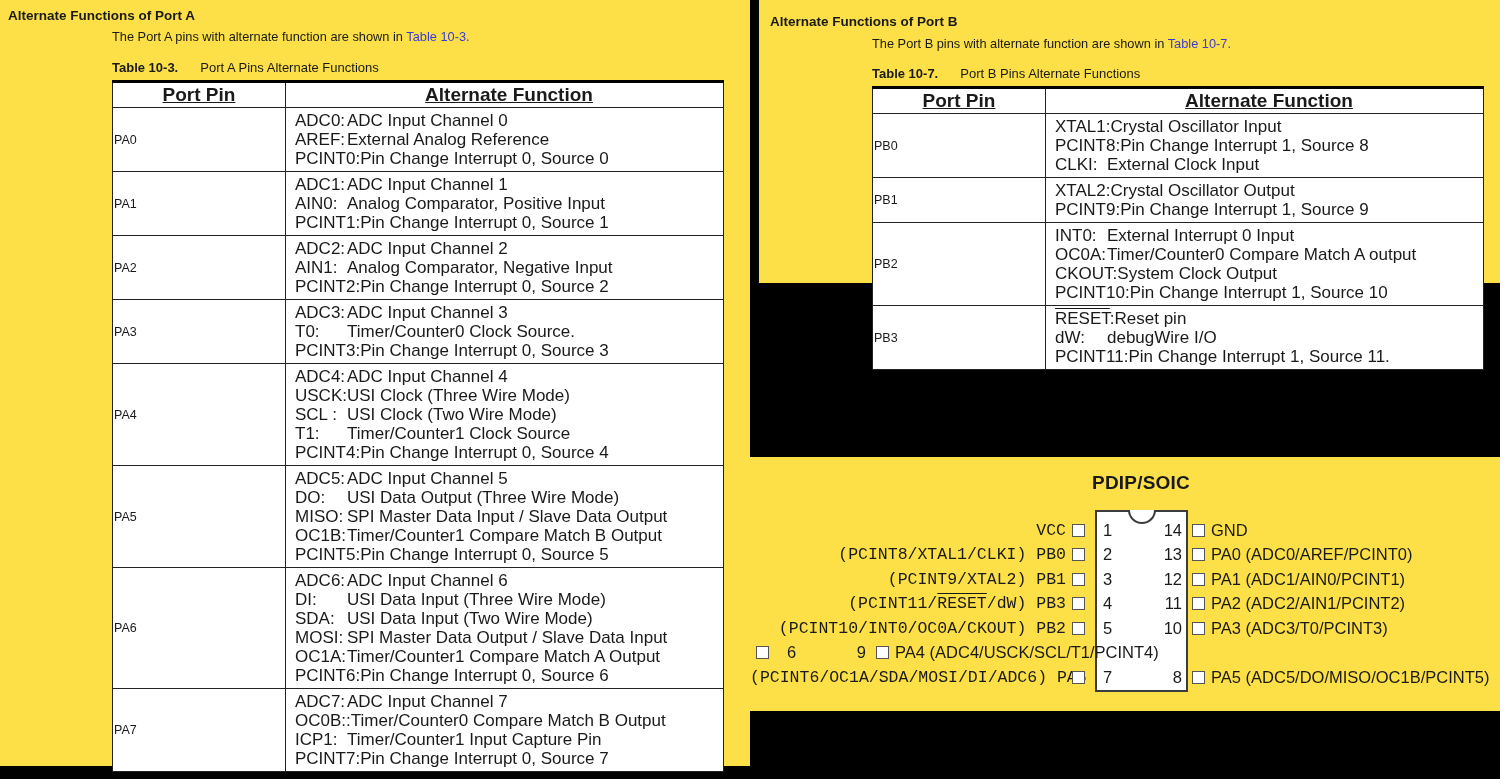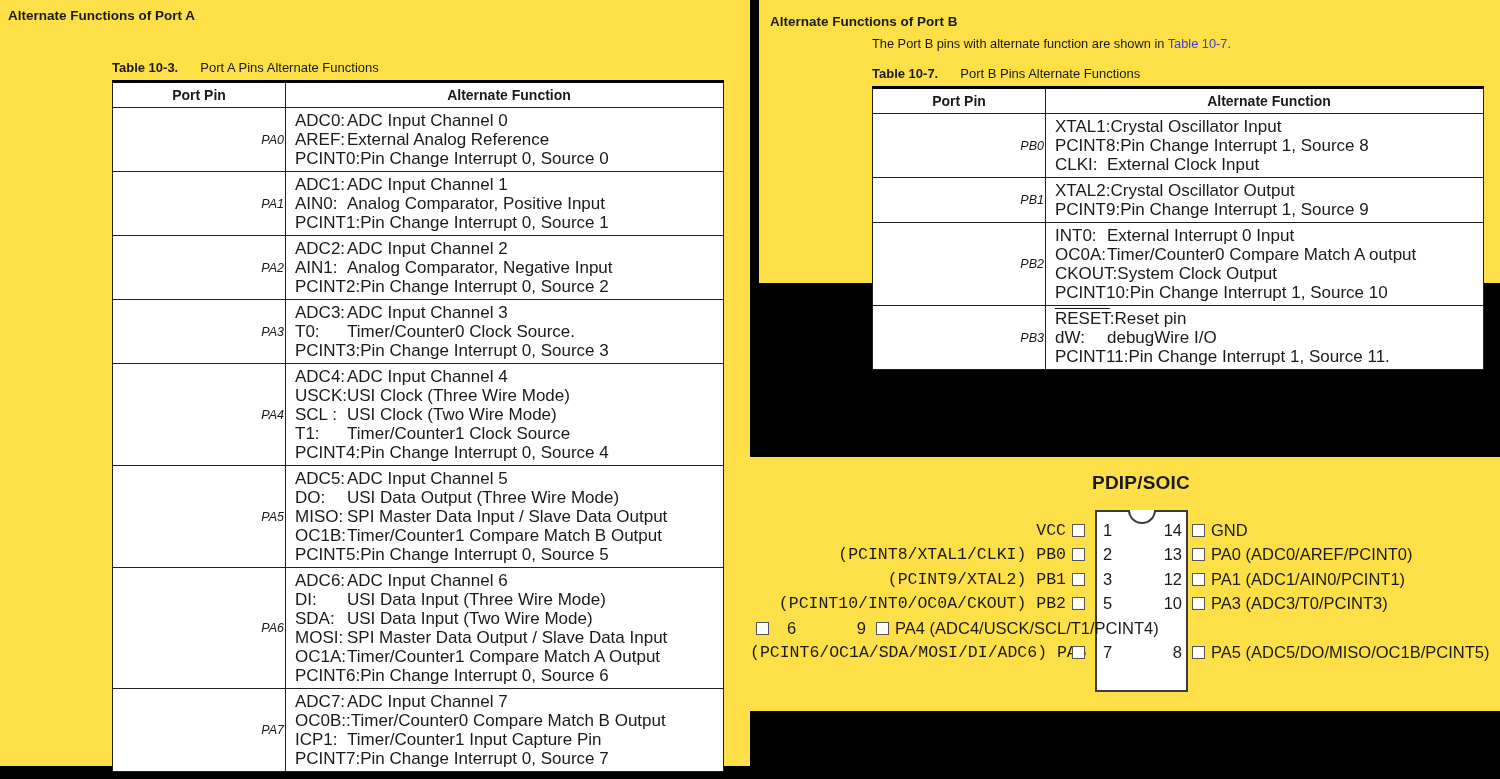--- a/index.html
+++ b/index.html
@@ -67,6 +67,7 @@
 
 <div class="panel" id="panel-a">
   <div class="sec-heading">Alternate Functions of Port A</div>
+  <div class="intro"><span>The Port A pins with alternate function are shown in </span><a class="tbl-link">Table 10-3.</a></div>
   <div class="caption">
     <span class="cap-label">Table 10-3.</span><span class="cap-title">Port A Pins Alternate Functions</span>
   </div>

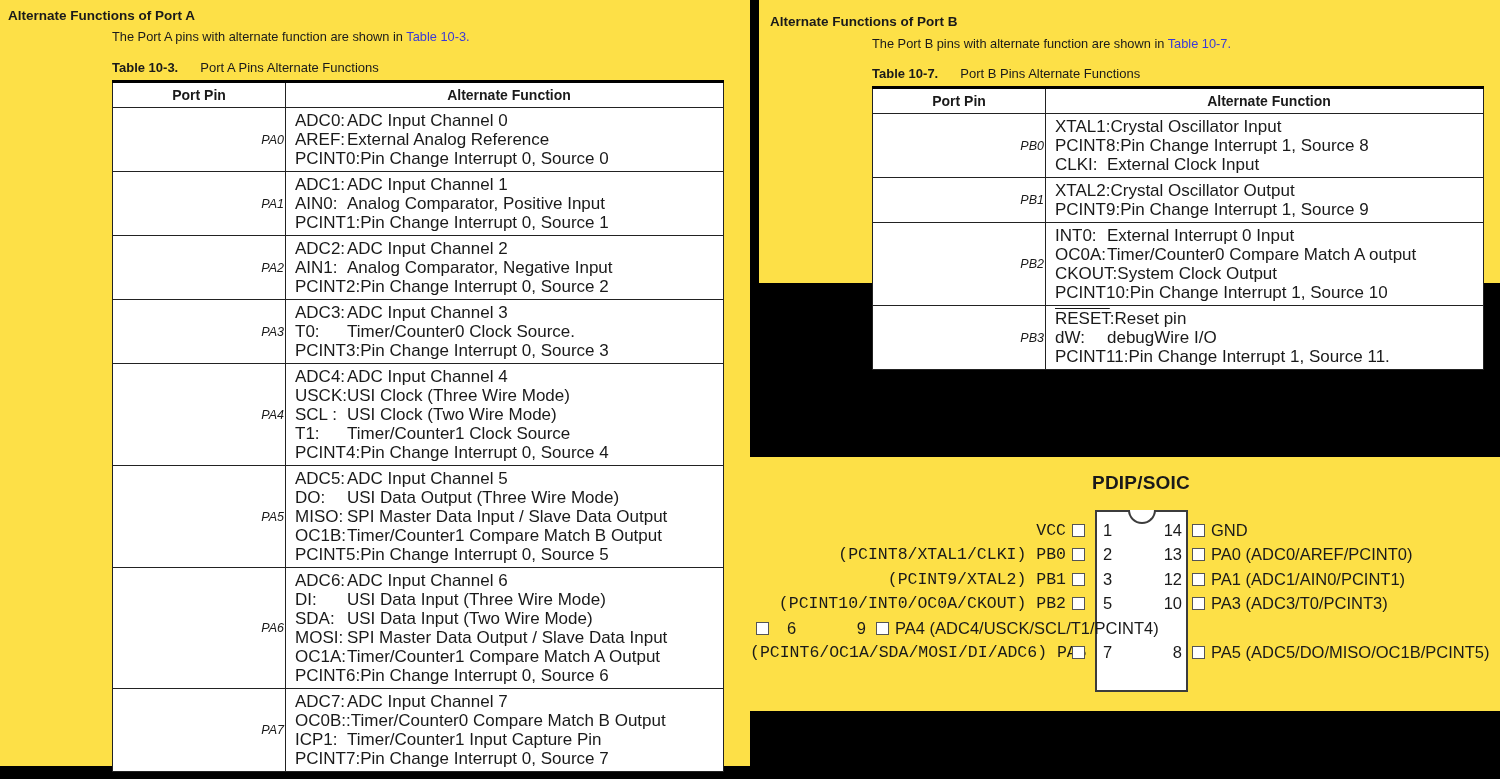--- a/index.html
+++ b/index.html
@@ -34,7 +34,7 @@
   #panel-a table.fn-table{left:112px;top:80px;}
   #panel-b table.fn-table{left:113px;top:86px;}
   .fn-table th,.fn-table td{border:1px solid #222;}
-  .fn-table th{font-size:14px;font-weight:bold;height:24px;padding:0;}
+  .fn-table th{font-size:19px;font-weight:bold;height:24px;padding:0;text-decoration:underline;}
   .fn-table th.col-pin{width:172px;text-align:center;}
   .fn-table th.col-fn{text-align:center;padding-left:9px;}
   .fn-table td.pin-cell{text-align:right;font-size:12.5px;width:172px;font-style:italic;}

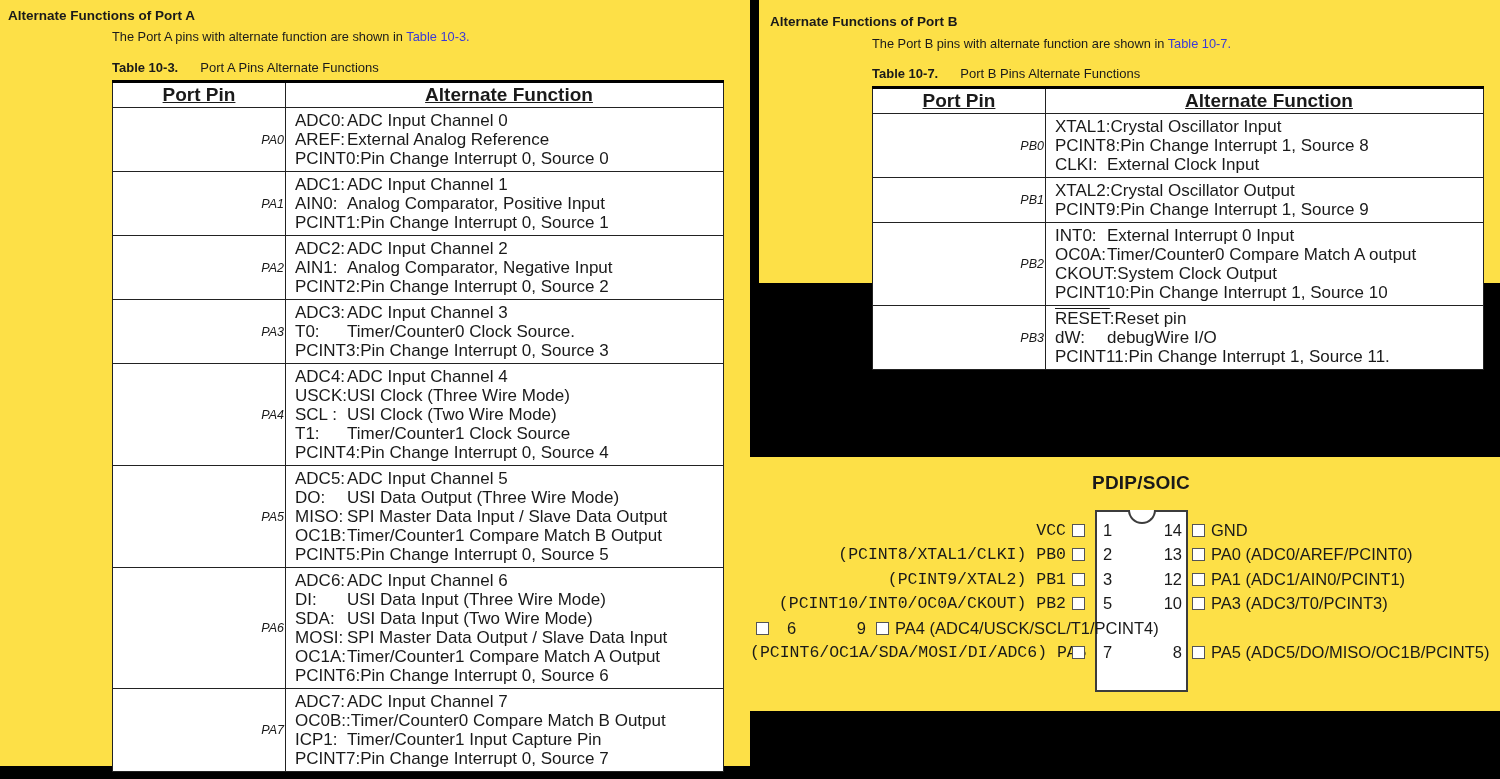--- a/index.html
+++ b/index.html
@@ -37,7 +37,7 @@
   .fn-table th{font-size:19px;font-weight:bold;height:24px;padding:0;text-decoration:underline;}
   .fn-table th.col-pin{width:172px;text-align:center;}
   .fn-table th.col-fn{text-align:center;padding-left:9px;}
-  .fn-table td.pin-cell{text-align:right;font-size:12.5px;width:172px;font-style:italic;}
+  .fn-table td.pin-cell{text-align:left;font-size:12.5px;width:172px;}
   .fn-table td.fn-cell{padding:3px 6px 3px 9px;font-size:17px;}
   .fn-line{display:flex;line-height:19px;}
   .abbr{min-width:52px;white-space:pre;flex:none;}

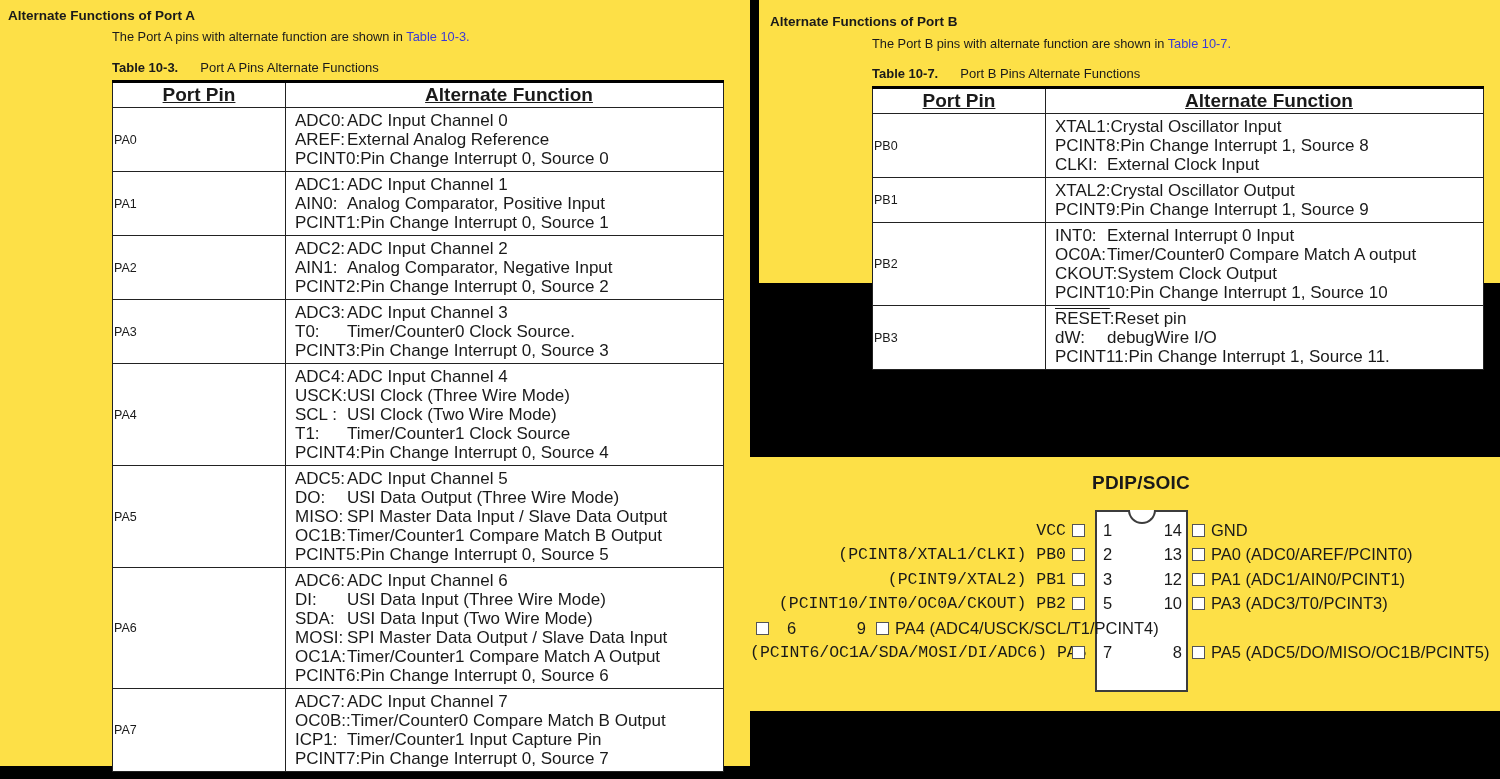--- a/index.html
+++ b/index.html
@@ -373,6 +373,15 @@
         <span class="lbl-r">PA1 (ADC1/AIN0/PCINT1)</span>
       </div>
       <div class="pin-row">
+        <span class="lbl-l">(PCINT11/<span class="ov">RESET</span>/dW) PB3</span>
+        <span class="pad pad-l"></span>
+        <span class="num-l">4</span>
+        <span class="mid"></span>
+        <span class="num-r">11</span>
+        <span class="pad pad-r"></span>
+        <span class="lbl-r">PA2 (ADC2/AIN1/PCINT2)</span>
+      </div>
+      <div class="pin-row">
         <span class="lbl-l">(PCINT10/INT0/OC0A/CKOUT) PB2</span>
         <span class="pad pad-l"></span>
         <span class="num-l">5</span>

